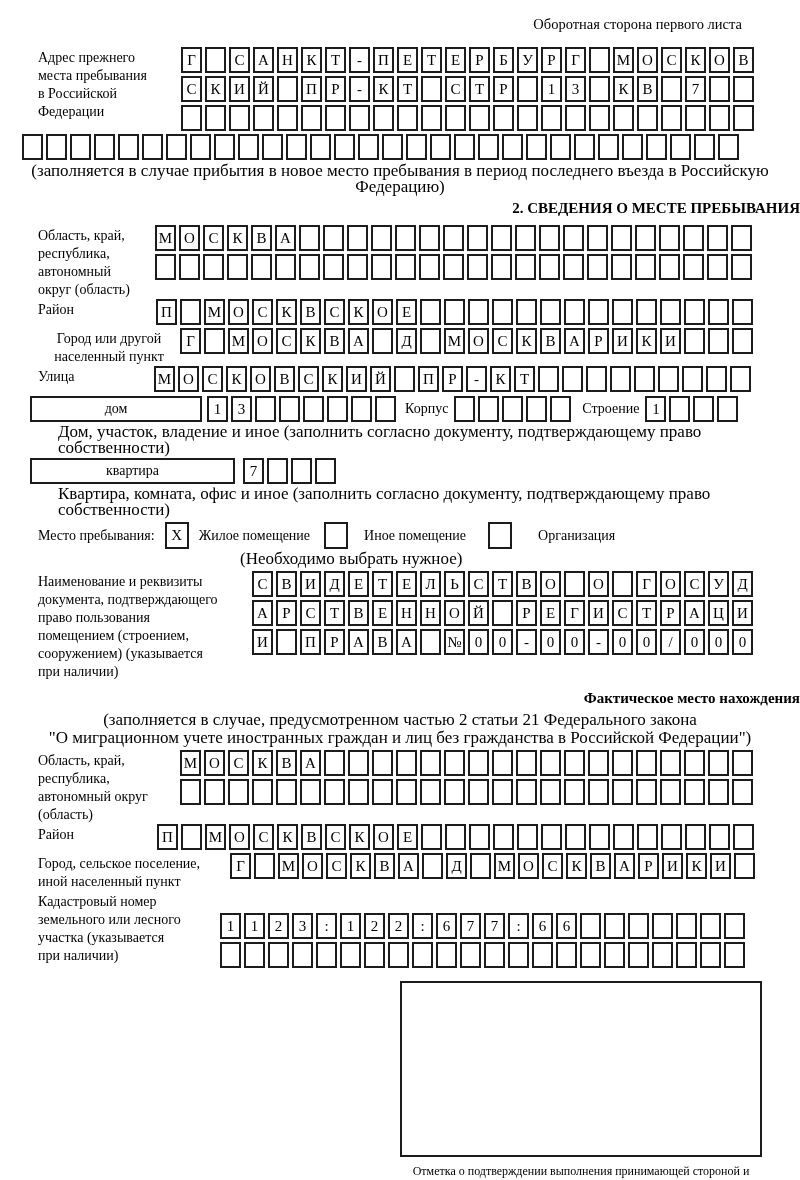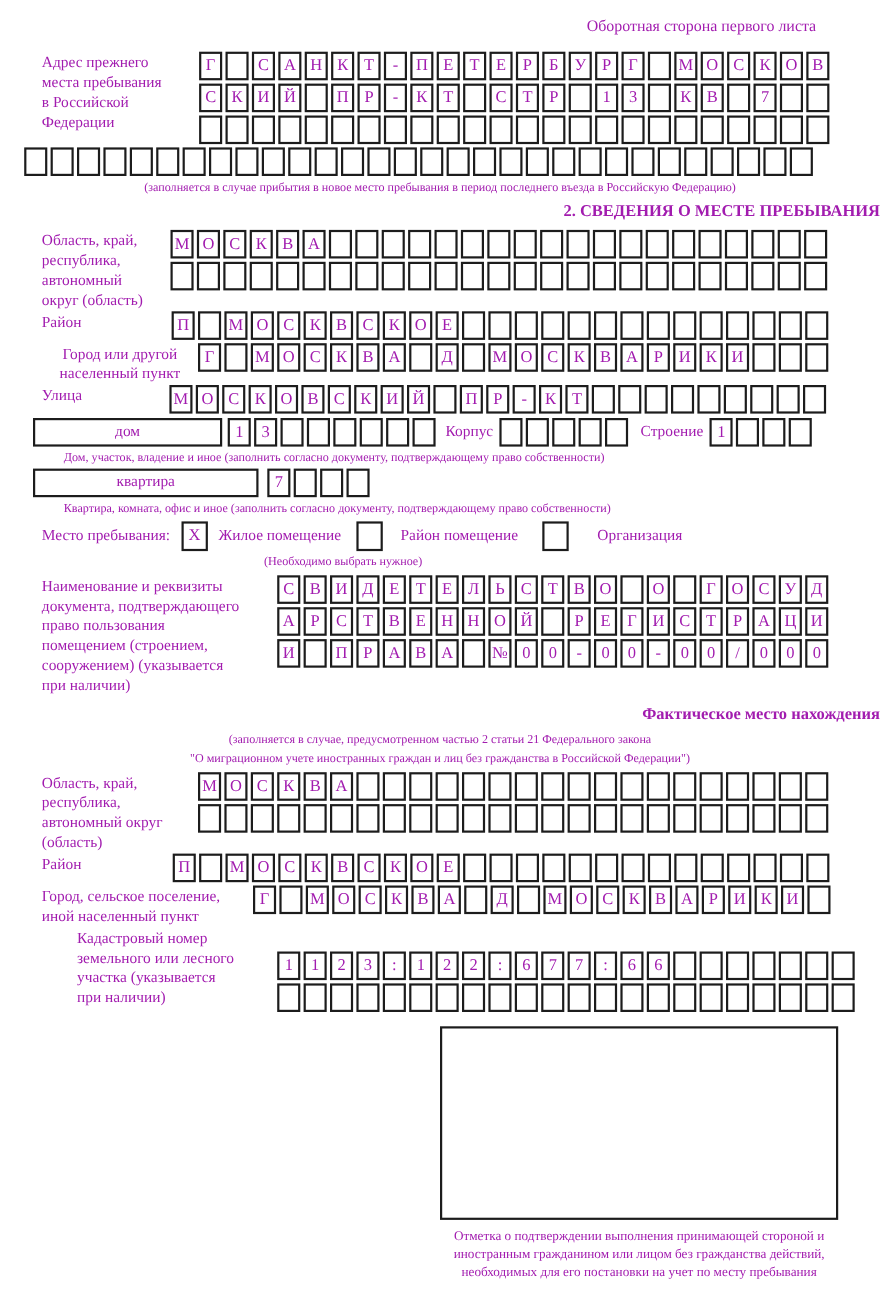--- a/index.html
+++ b/index.html
@@ -9,7 +9,7 @@
     width:800px;height:1180px;
     margin:0 auto;
     background:#ffffff;
-    color:#a21caf;
+    color:#000000;
     font-family:"Liberation Serif", serif;
     overflow:hidden;
     box-sizing:border-box;

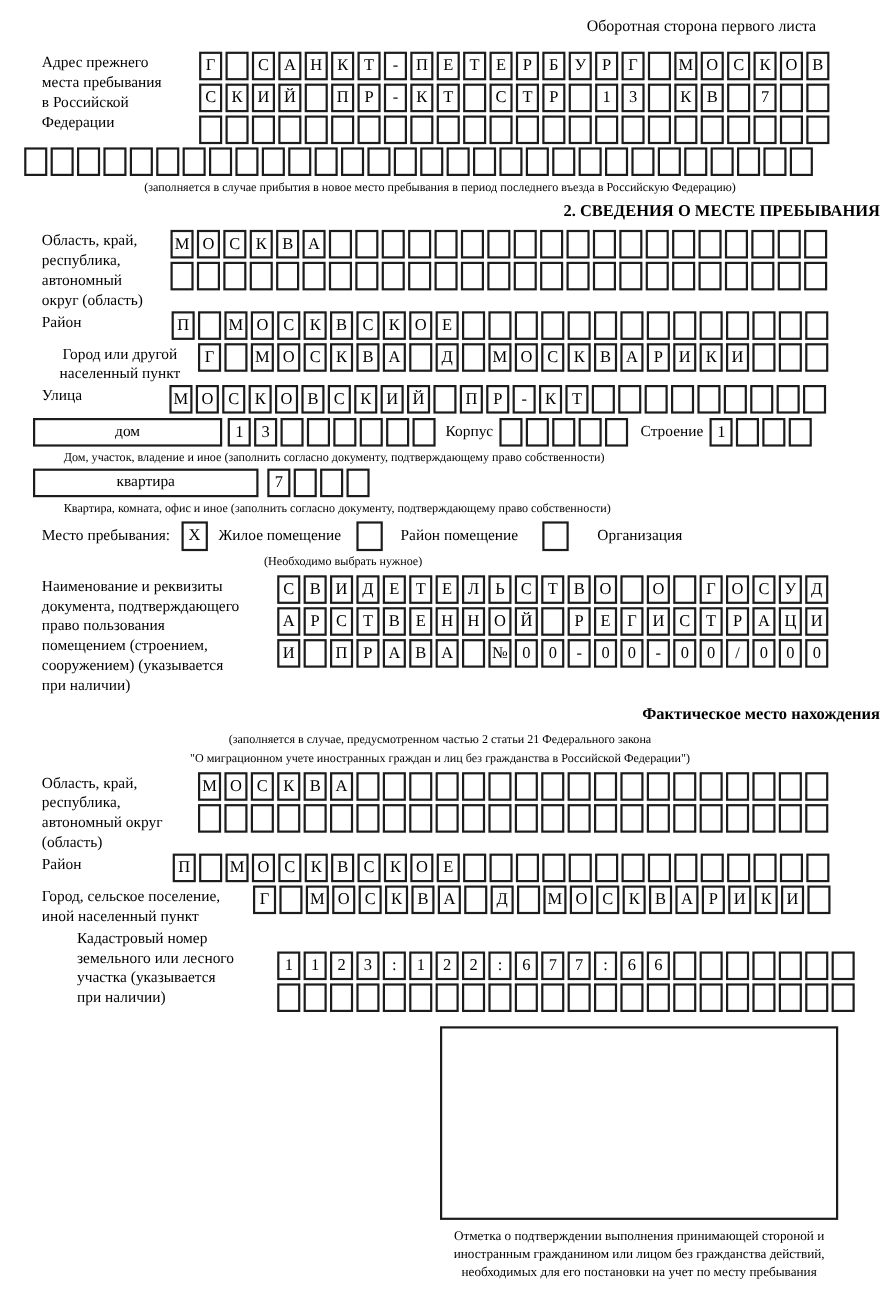--- a/index.html
+++ b/index.html
@@ -54,7 +54,7 @@
     flex-shrink:0;
   }
   .note{
-    font-size:11px;
+    font-size:17px;
     line-height:16px;
     margin:2px 0 2px 0;
   }

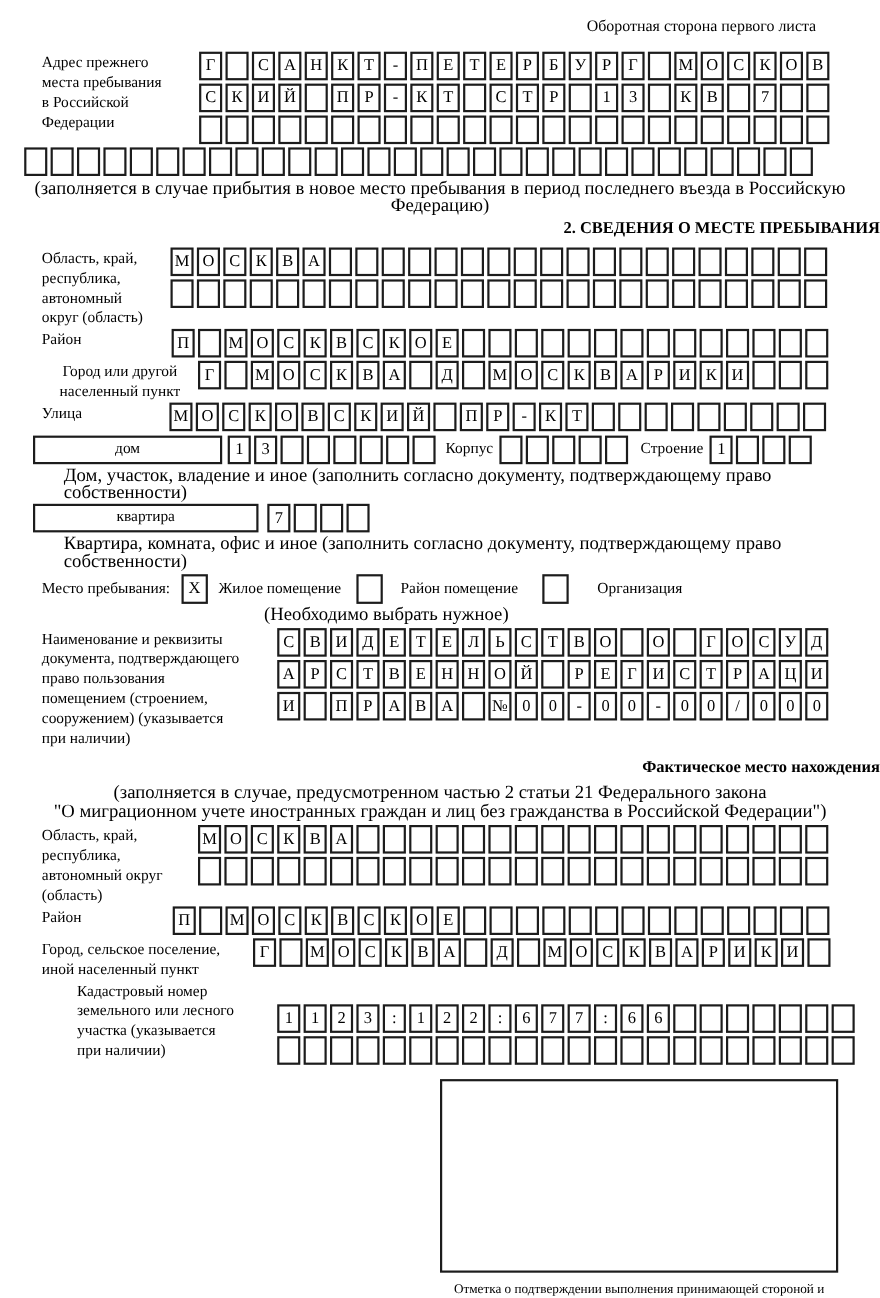--- a/index.html
+++ b/index.html
@@ -442,7 +442,7 @@
     <span class="checkbox" style="margin-left:10px;">X</span>
     <span style="margin-left:10px;">Жилое помещение</span>
     <span class="checkbox" style="margin-left:14px;"></span>
-    <span style="margin-left:16px;">Район помещение</span>
+    <span style="margin-left:16px;">Иное помещение</span>
     <span class="checkbox" style="margin-left:22px;"></span>
     <span style="margin-left:26px;">Организация</span>
   </div>

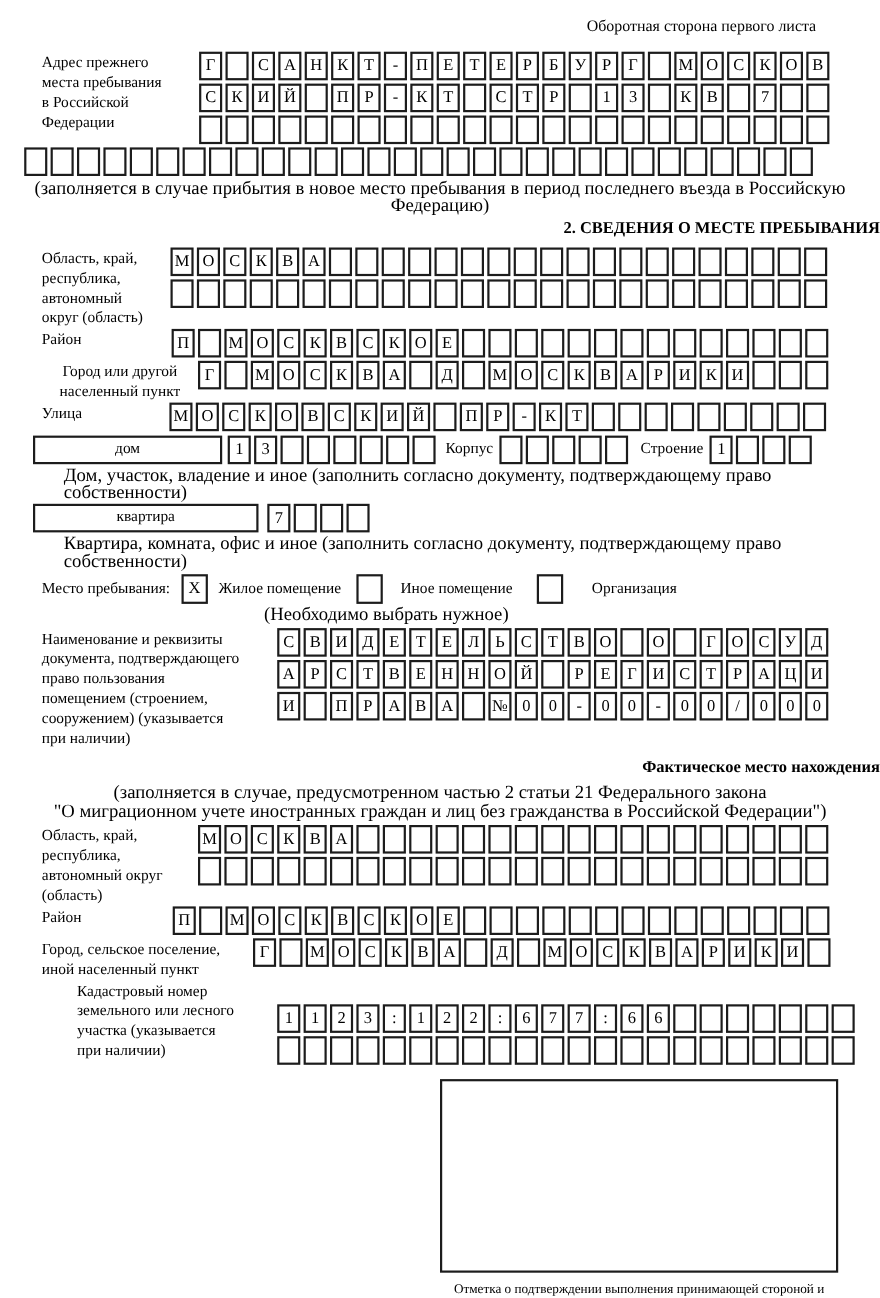--- a/index.html
+++ b/index.html
@@ -106,7 +106,7 @@
   .w-f-obl{width:180px;line-height:18px;}
   .w-f-ray{width:157px;}
   .w-f-gor{width:230px;}
-  .w-f-kad{width:220px;margin-left:32px;}
+  .w-f-kad{width:220px;}
   .fullrow{padding-left:22px;}
   .dom-row{display:flex;align-items:center;margin:1px 0 1px 30px;}
   .kv-row{display:flex;align-items:flex-end;margin:1px 0 1px 30px;}

